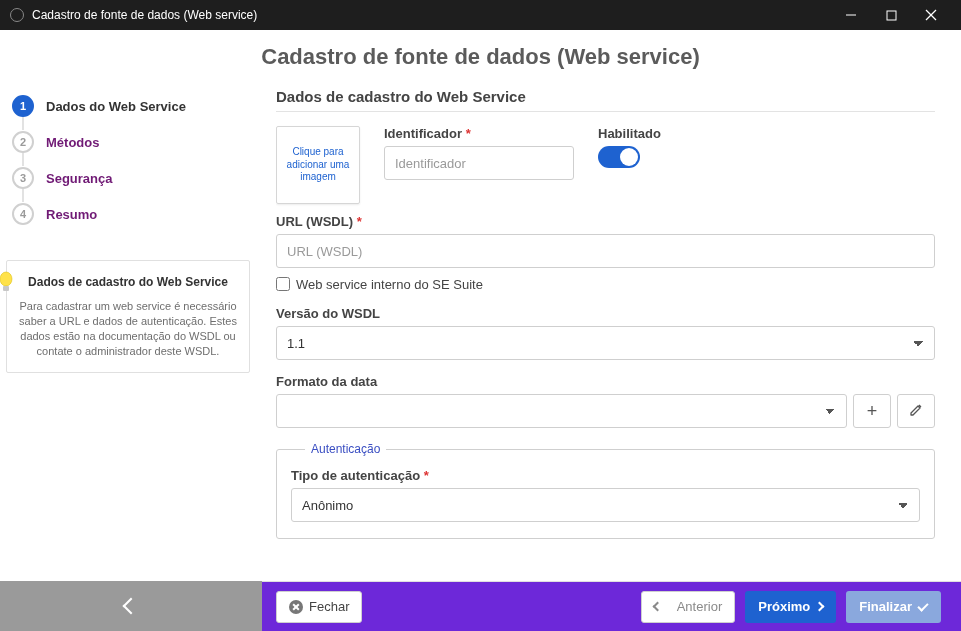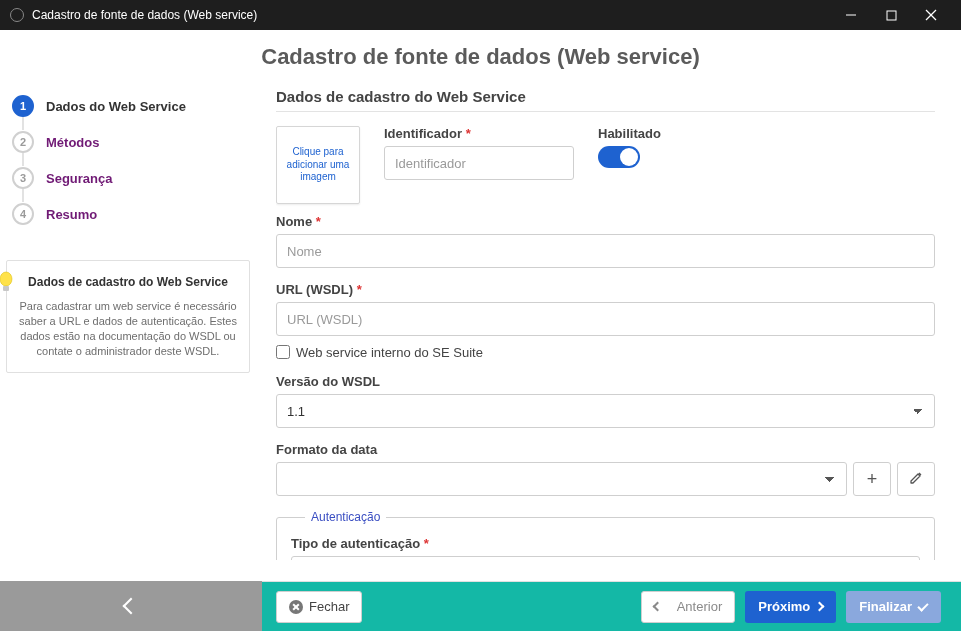--- a/index.html
+++ b/index.html
@@ -172,10 +172,6 @@
         </div>
       </div>
 
-      <div class="form-group">
-        <label class="fld-label"><span>Nome</span> <span class="req">*</span></label>
-        <input type="text" placeholder="Nome" style="">
-      </div>
 
       <div class="form-group" style="margin-bottom:15px;">
         <label class="fld-label"><span>URL (WSDL)</span> <span class="req">*</span></label>

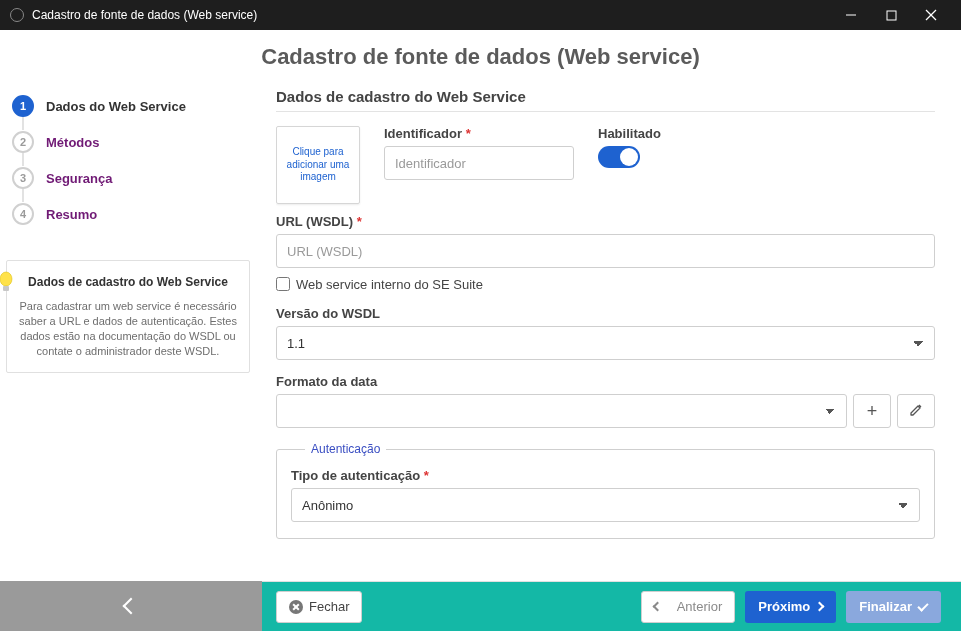--- a/index.html
+++ b/index.html
@@ -69,7 +69,7 @@
 
 .bottom-bar { position: absolute; bottom: 0; left: 0; right: 0; height: 50px; display: flex; }
 .bottom-bar .back-strip { width: 262px; background: #9a9a9a; display: flex; align-items: center; justify-content: center; cursor: pointer; }
-.bottom-bar .actions { flex: 1; background: #14b8a6; border-top: 1px solid #e0e0e0; display: flex; align-items: center; padding: 0 20px 0 14px; gap: 10px; }
+.bottom-bar .actions { flex: 1; background: #6d28d9; border-top: 1px solid #e0e0e0; display: flex; align-items: center; padding: 0 20px 0 14px; gap: 10px; }
 .btn { height: 32px; border-radius: 3px; font-size: 13px; display: inline-flex; align-items: center; gap: 6px; padding: 0 12px; cursor: pointer; border: 1px solid transparent; }
 .btn-close { background: #fff; border-color: #cfcfcf; color: #444; }
 .btn-close .xicon { width: 14px; height: 14px; background: #777; border-radius: 50%; position: relative; }

